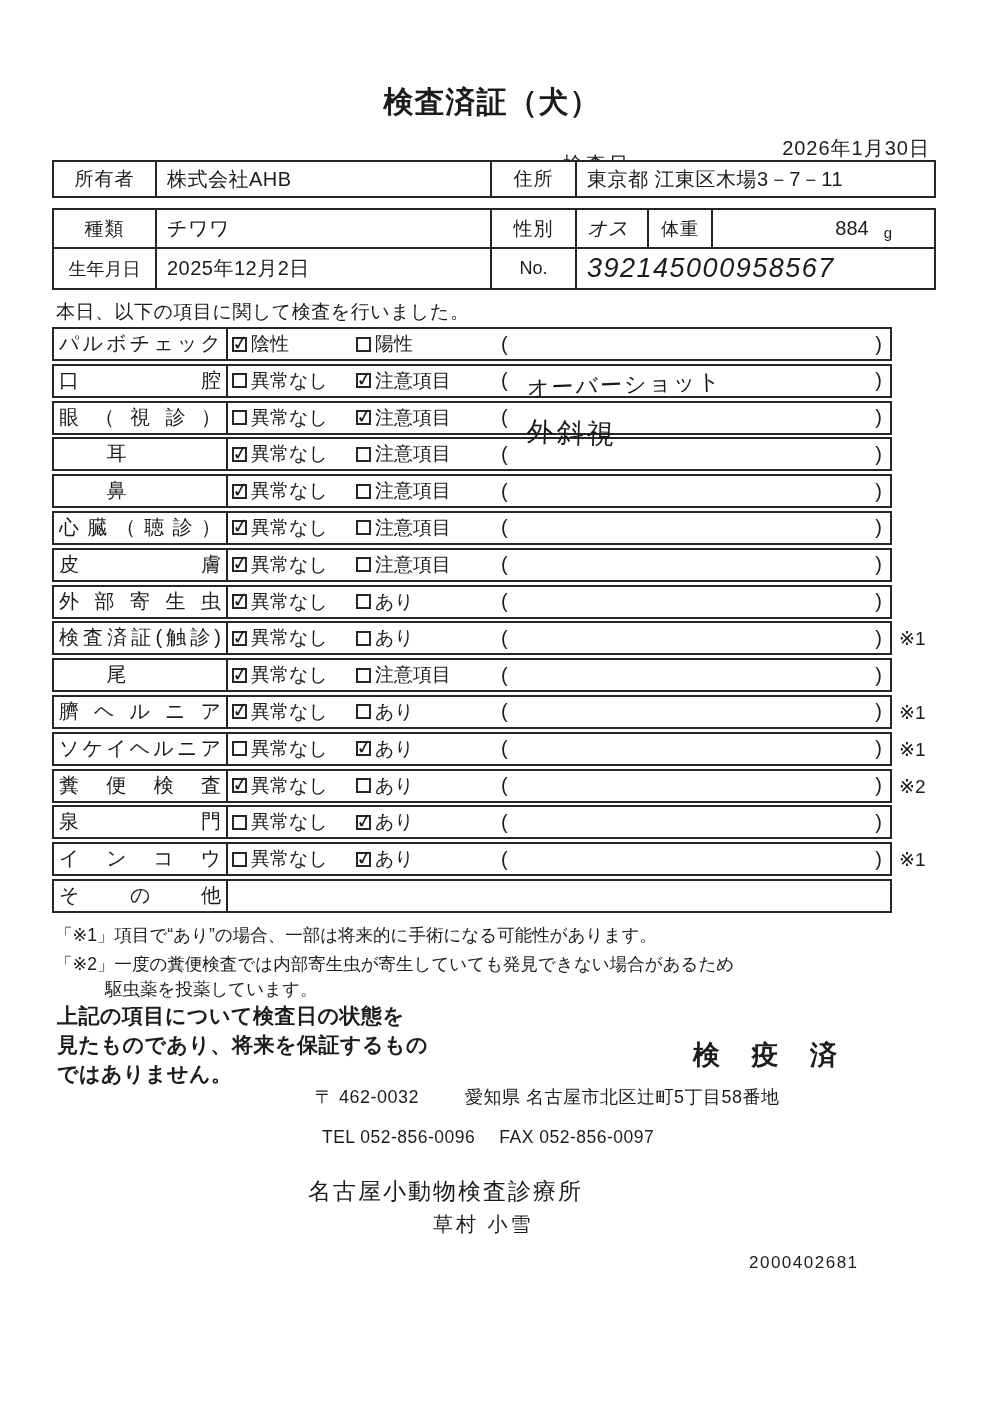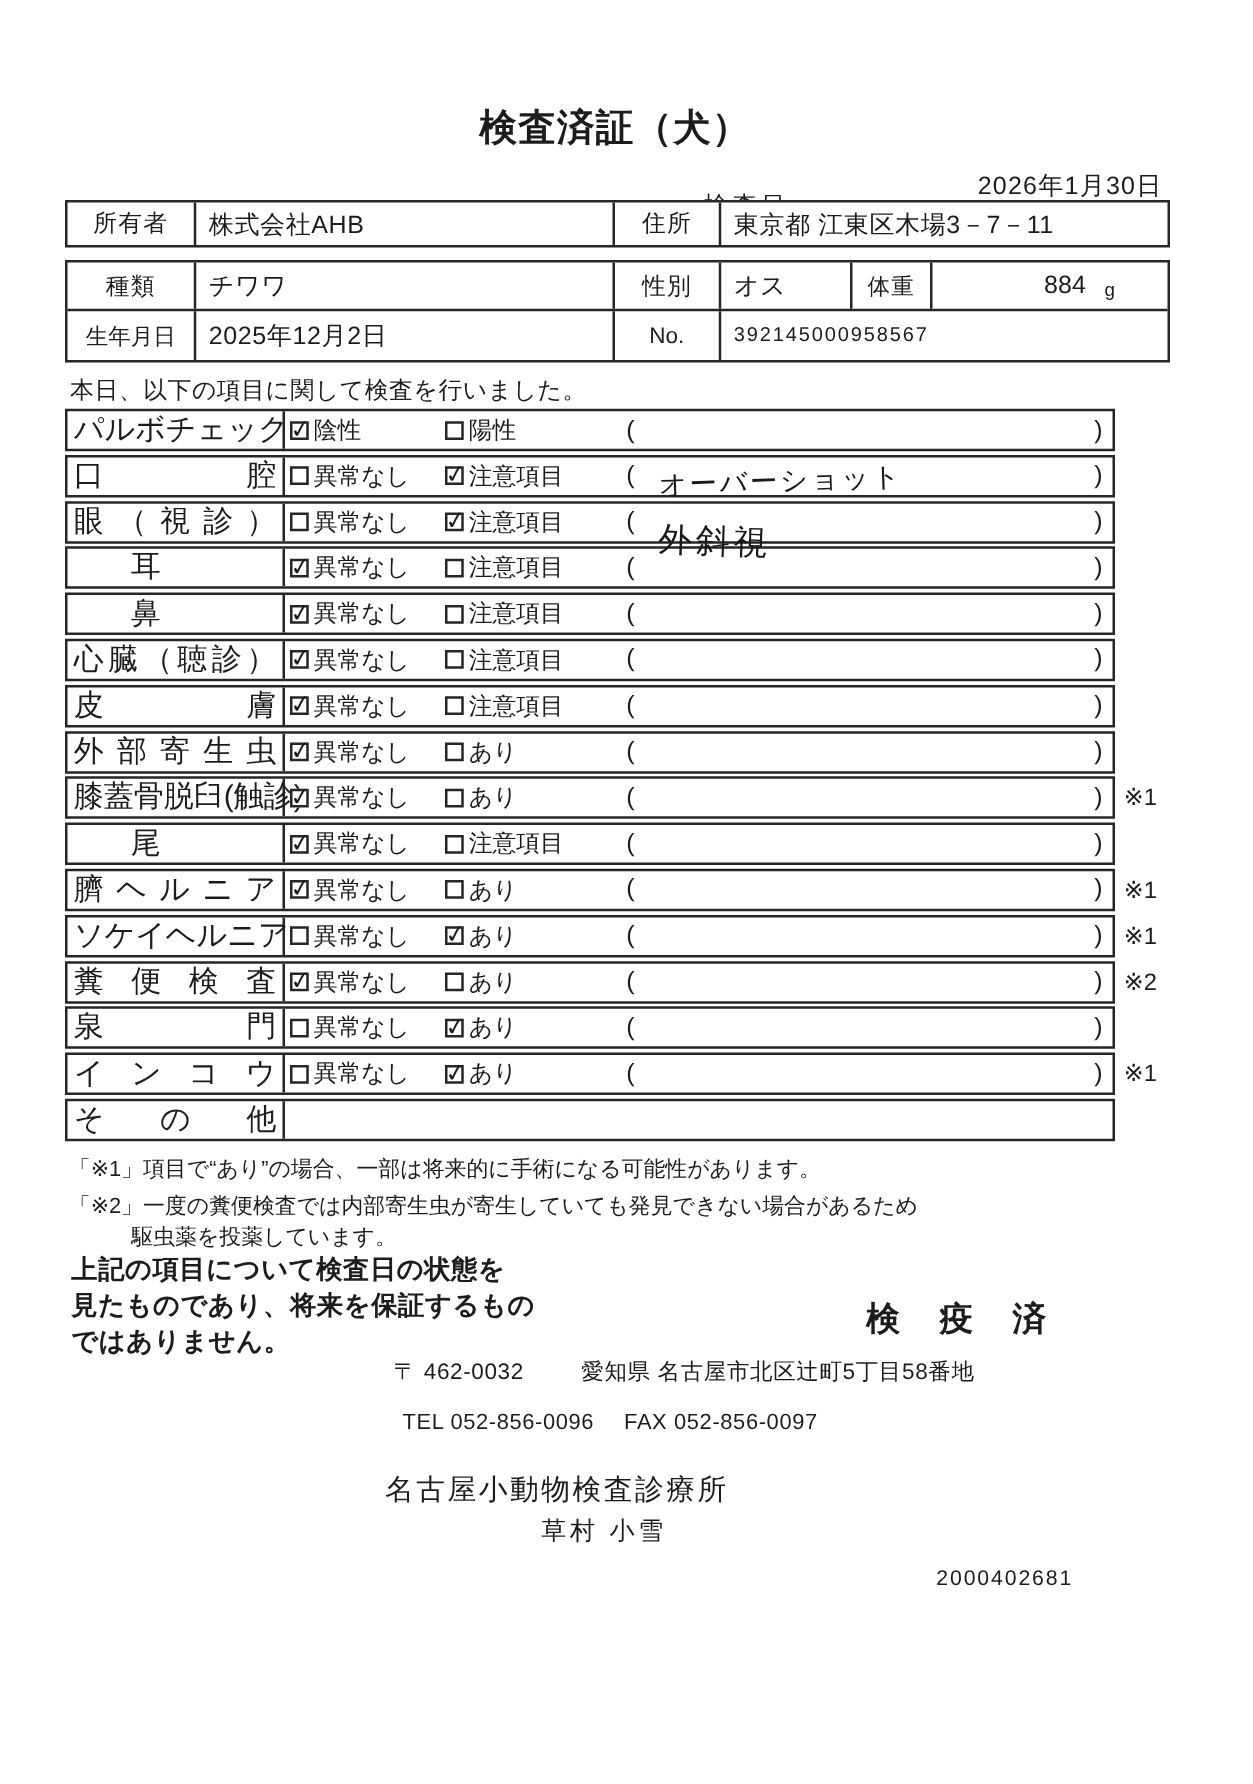--- a/index.html
+++ b/index.html
@@ -33,7 +33,7 @@
   .w-val1 { width:335px; }
   .w-lab2 { width:85px; }
   .w-val2 { flex:1; }
-  .w-sex  { width:105px; }
+  .w-sex  { width:72px;font-style:italic; }
   .w-wlab { width:64px; font-size:18px; }
   .w-wval { flex:1; justify-content:flex-end; padding-right:42px; font-size:20px; }
   .unit { font-size:15px; margin-left:15px; margin-top:7px; }

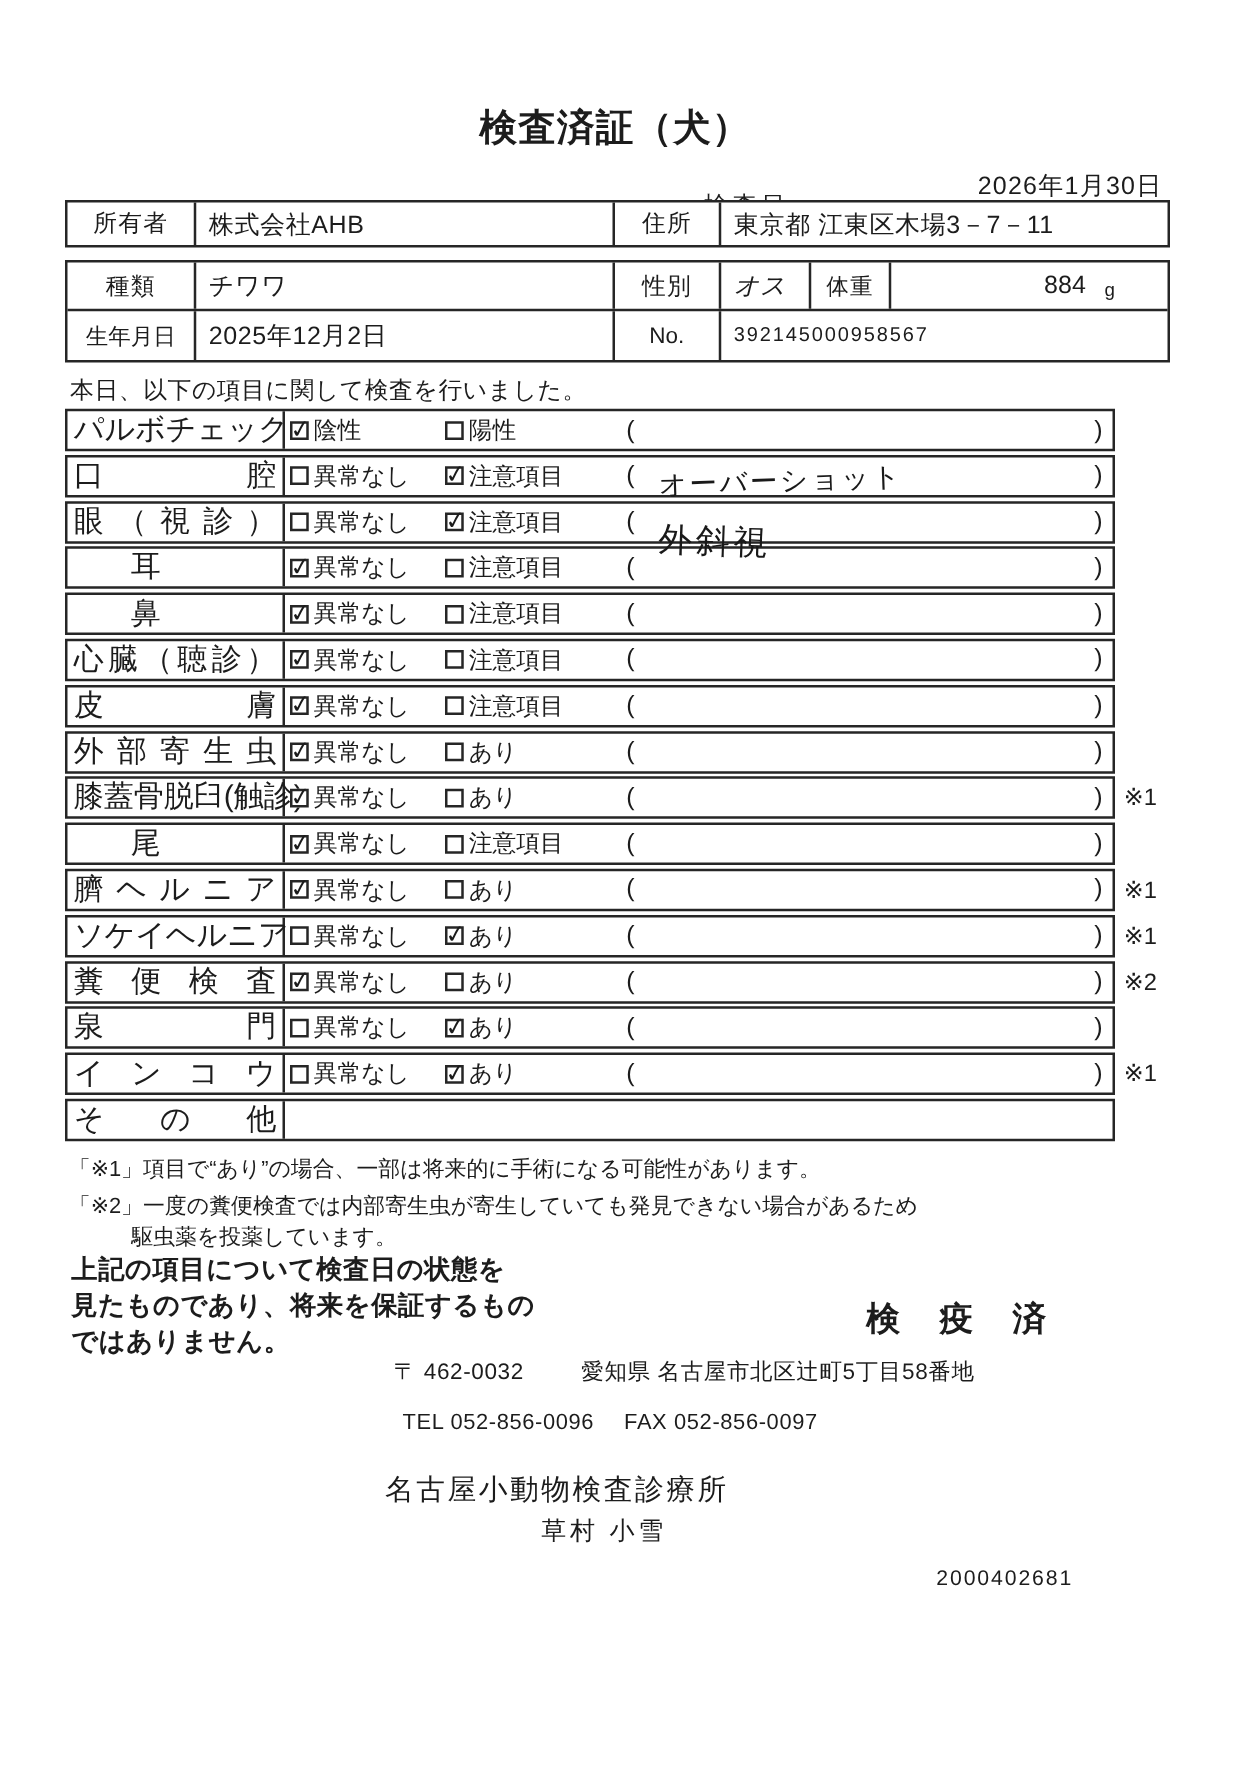--- a/index.html
+++ b/index.html
@@ -38,7 +38,7 @@
   .w-wval { flex:1; justify-content:flex-end; padding-right:42px; font-size:20px; }
   .unit { font-size:15px; margin-left:15px; margin-top:7px; }
   .smalllab { font-size:18px; letter-spacing:0; }
-  .no-val { letter-spacing:1.5px; font-size:16px; }
+  .no-val { letter-spacing:1.5px; font-size:27px;font-style:italic; }
 
   .statement { position:absolute; left:56px; top:299px; font-size:19px; letter-spacing:0.5px; }
 

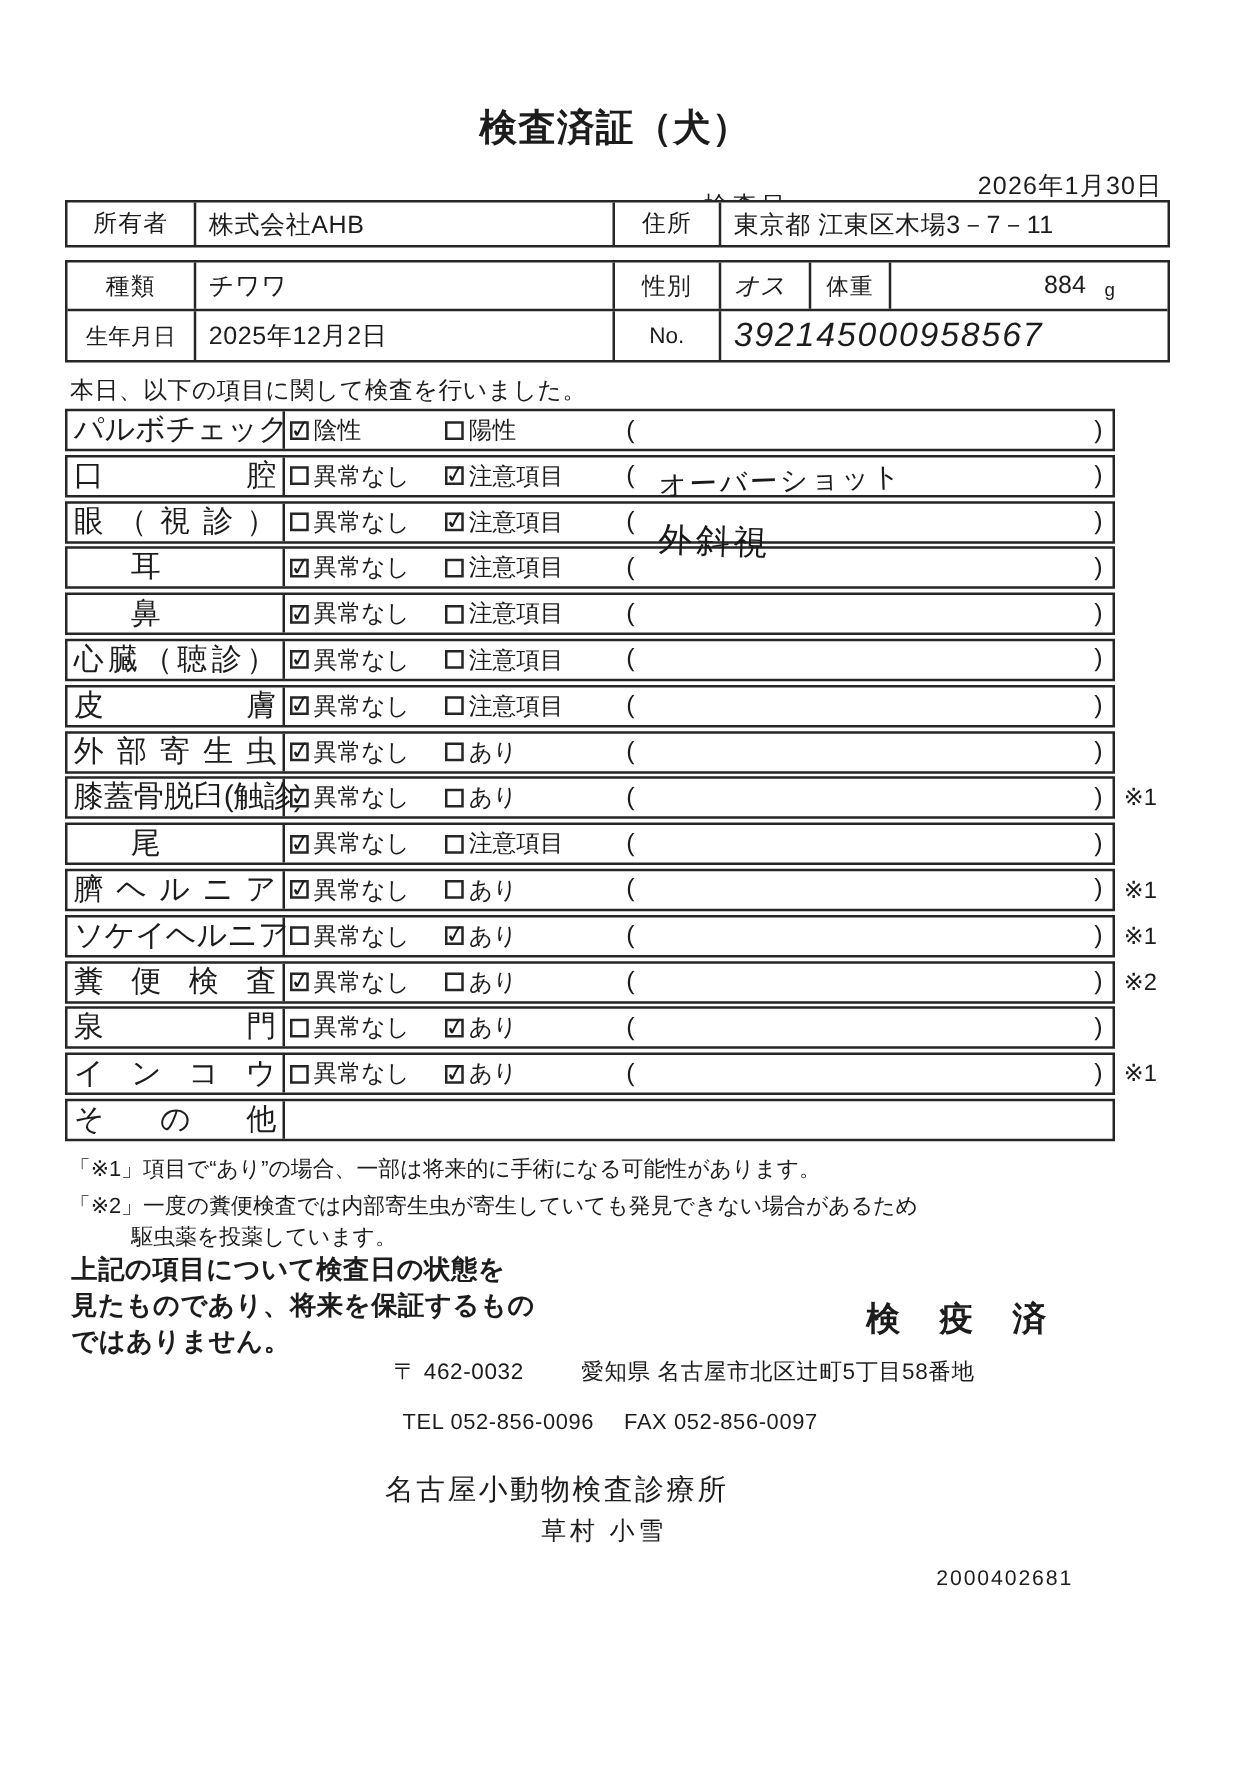--- a/index.html
+++ b/index.html
@@ -48,7 +48,7 @@
   .cl-row { position:relative; display:flex; height:34px; border:2px solid #262626; background:#fff; }
   .cl-label {
     width:174px; border-right:2px solid #262626; padding:0 5px;
-    font-size:24px; line-height:29px; white-space:nowrap;
+    font-size:20px; line-height:29px; white-space:nowrap;
     text-align:justify; text-align-last:justify; text-justify:inter-character;
   }
   .cl-label.center { text-align:center; text-align-last:center; padding-right:52px; }

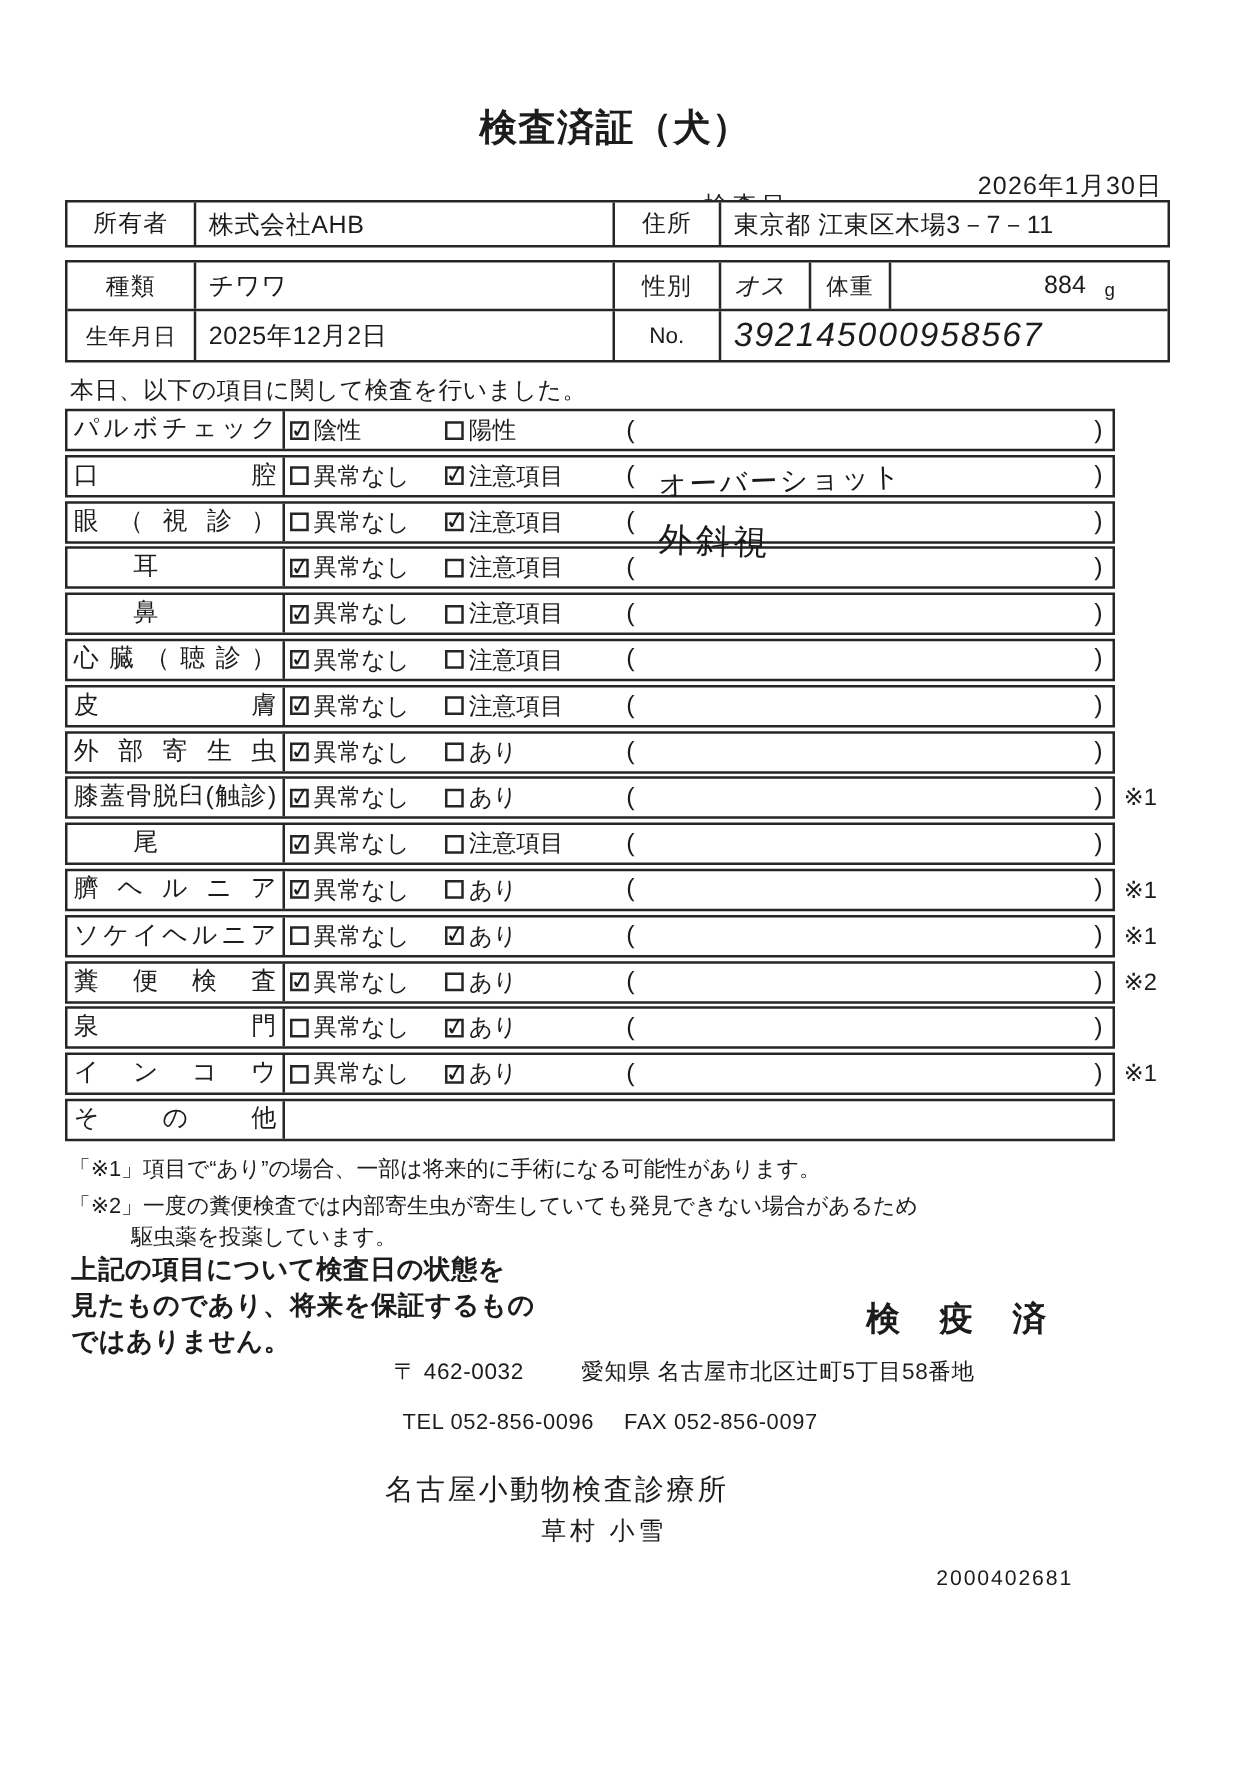--- a/index.html
+++ b/index.html
@@ -283,7 +283,7 @@
     </div>
 
     <div class="cl-row">
-      <div class="cl-label">膝蓋骨脱臼(触診)</div>
+      <div class="cl-label">検査済証(触診)</div>
       <div class="cl-opts">
         <span class="opt opt-1">
             <span class="cb checked"></span>

